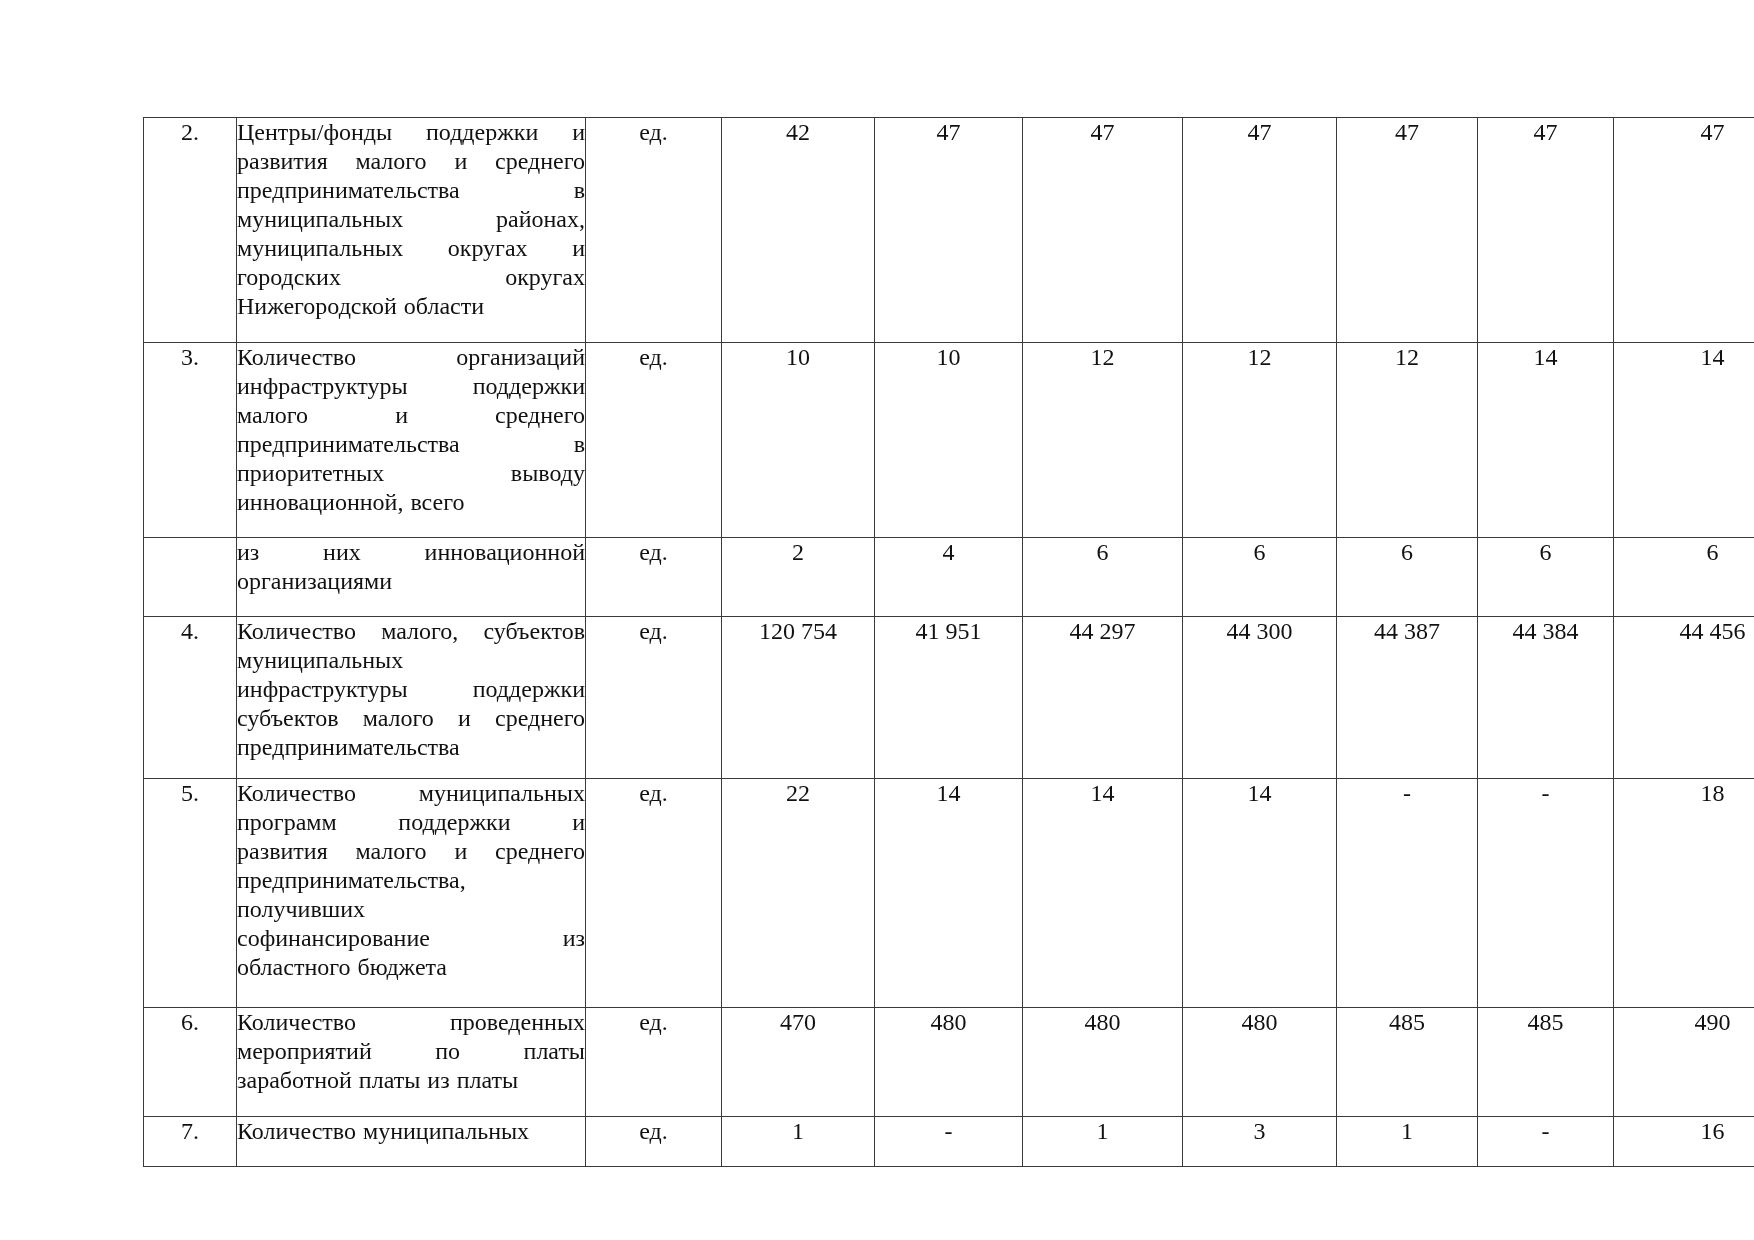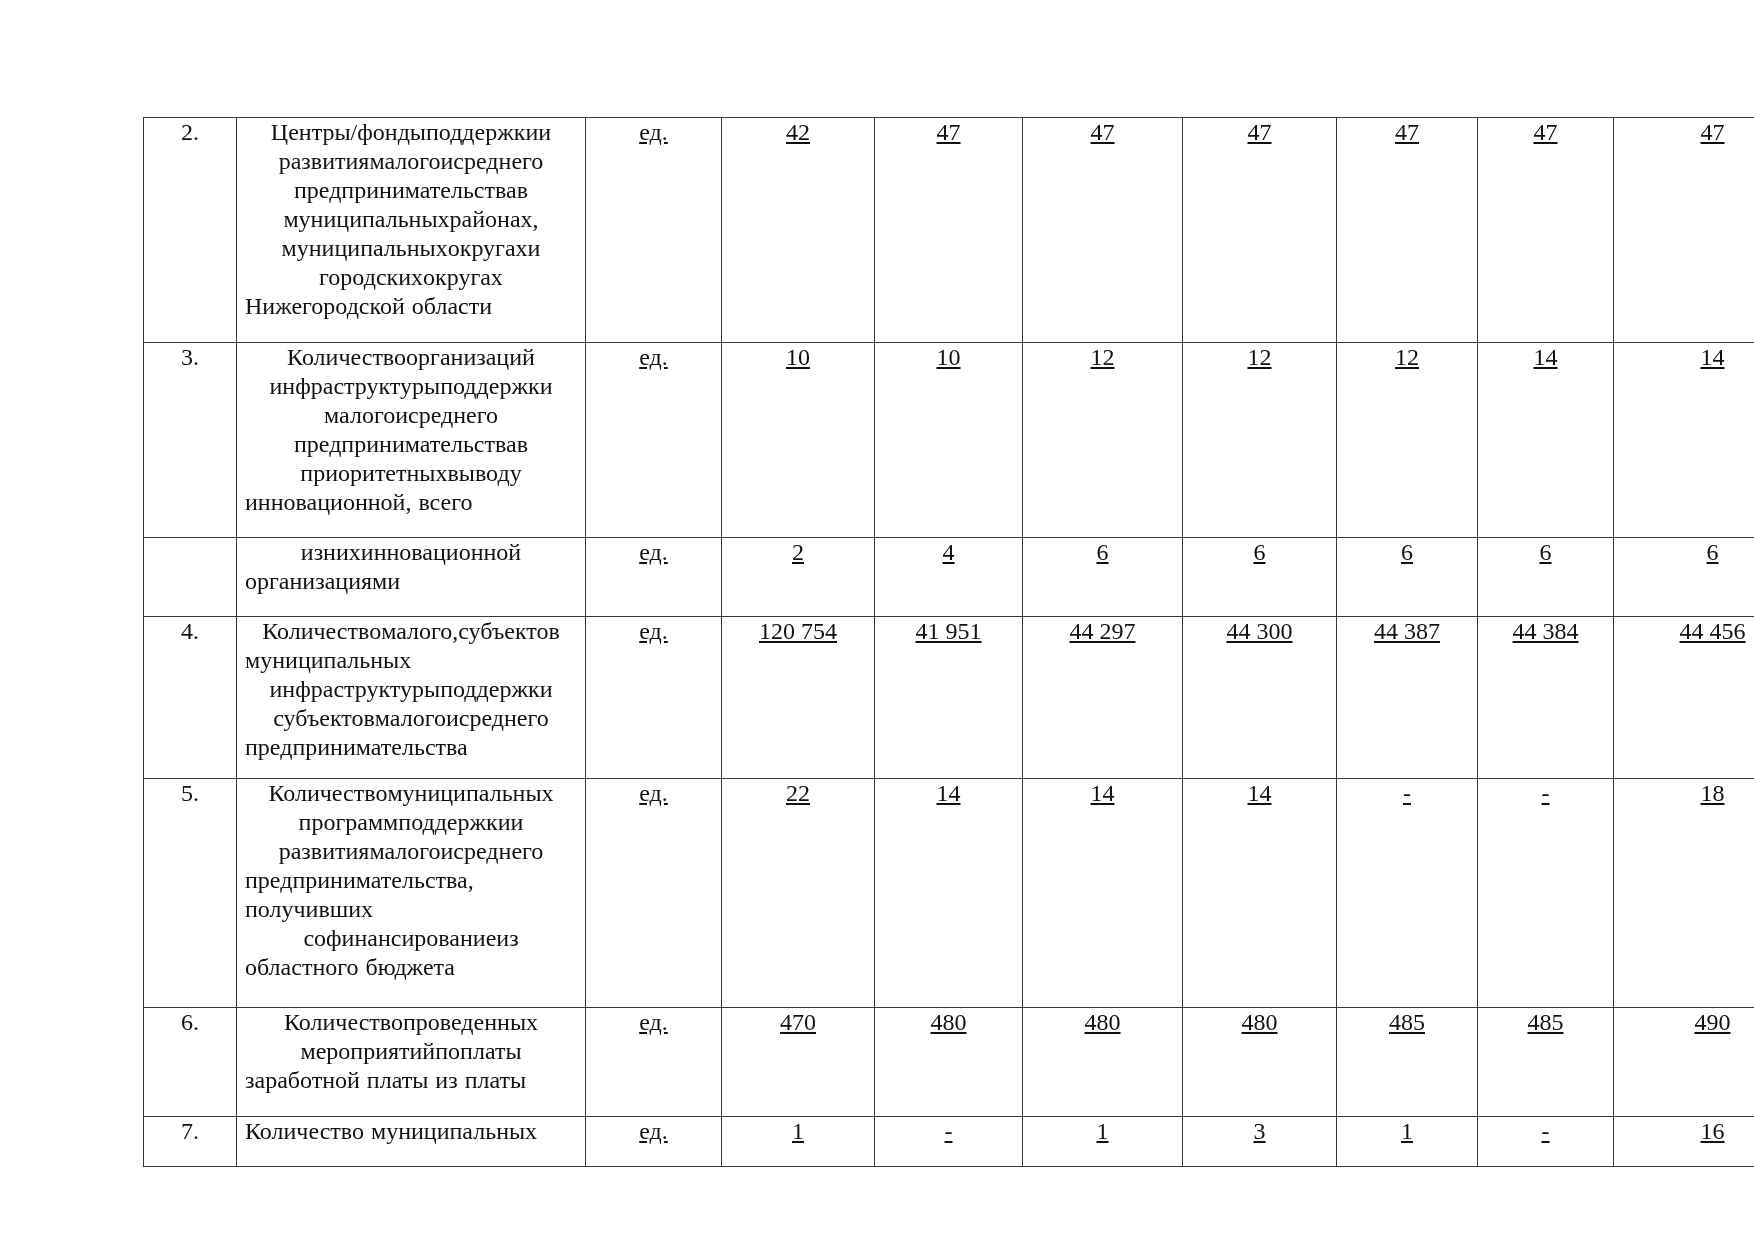--- a/index.html
+++ b/index.html
@@ -54,7 +54,7 @@
   }
   .jline {
     display: flex;
-    justify-content: center;
+    justify-content: space-between;
     height: 29px;
     white-space: nowrap;
   }

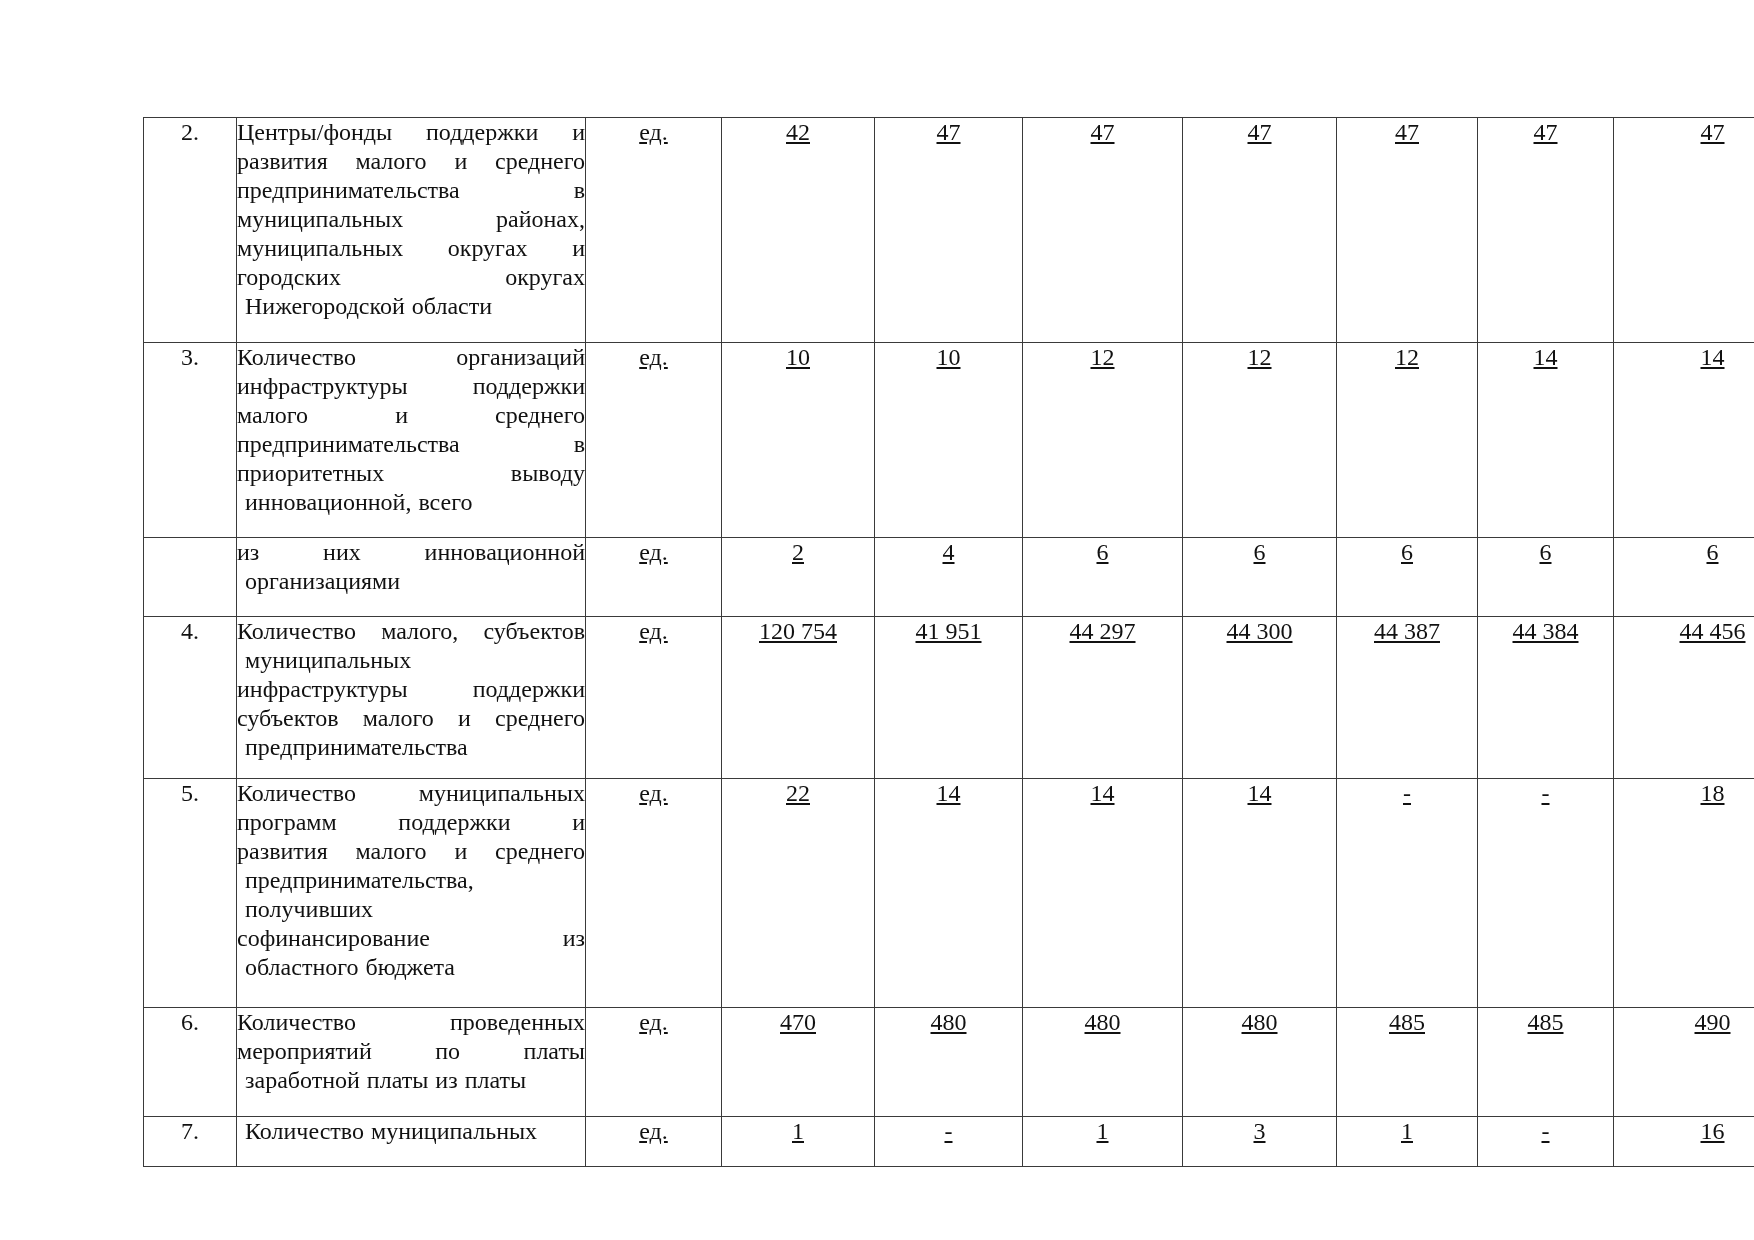--- a/index.html
+++ b/index.html
@@ -50,7 +50,6 @@
   td.unit, td.val {
     text-align: center;
     padding-top: 10px;
-    text-decoration: underline;
   }
   .jline {
     display: flex;

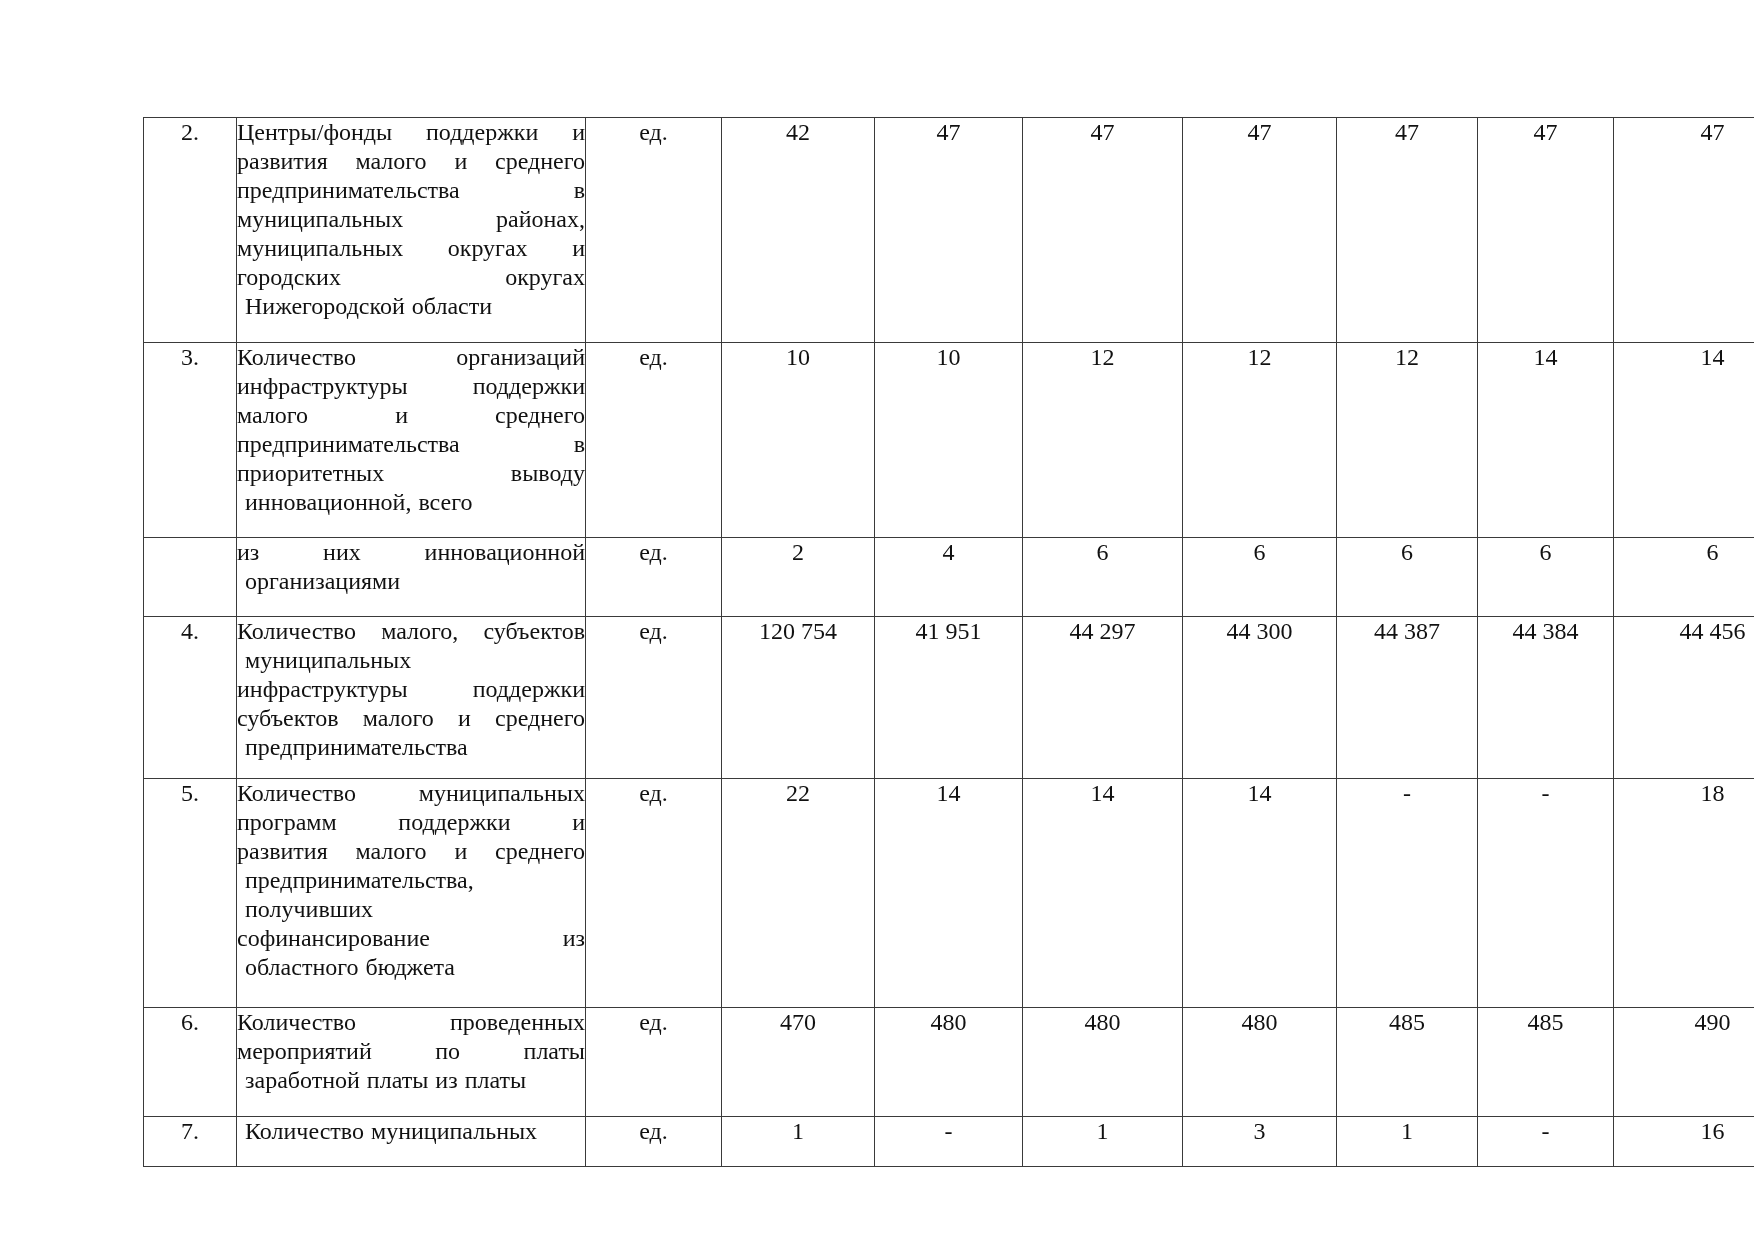--- a/index.html
+++ b/index.html
@@ -60,7 +60,6 @@
   .jline.last {
     justify-content: flex-start;
     gap: 7px;
-    margin-left: 8px;
   }
 </style>
 </head>

